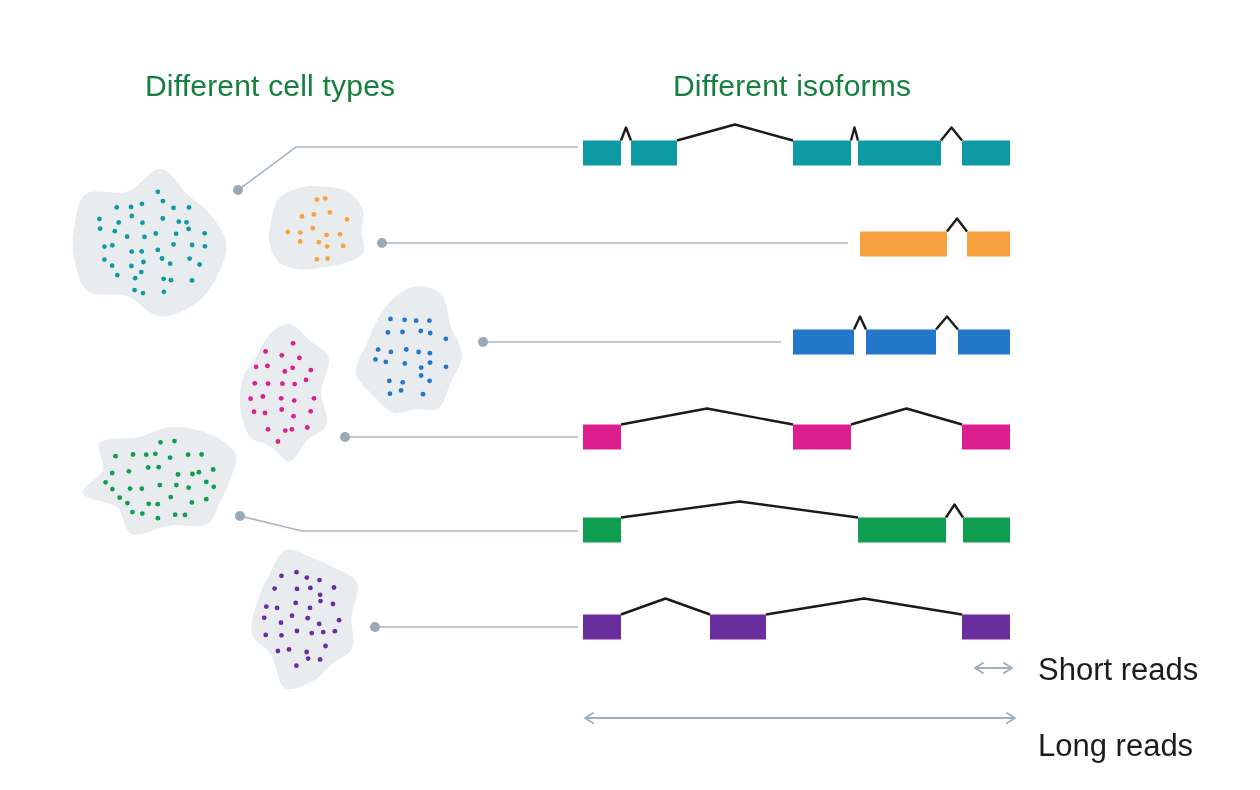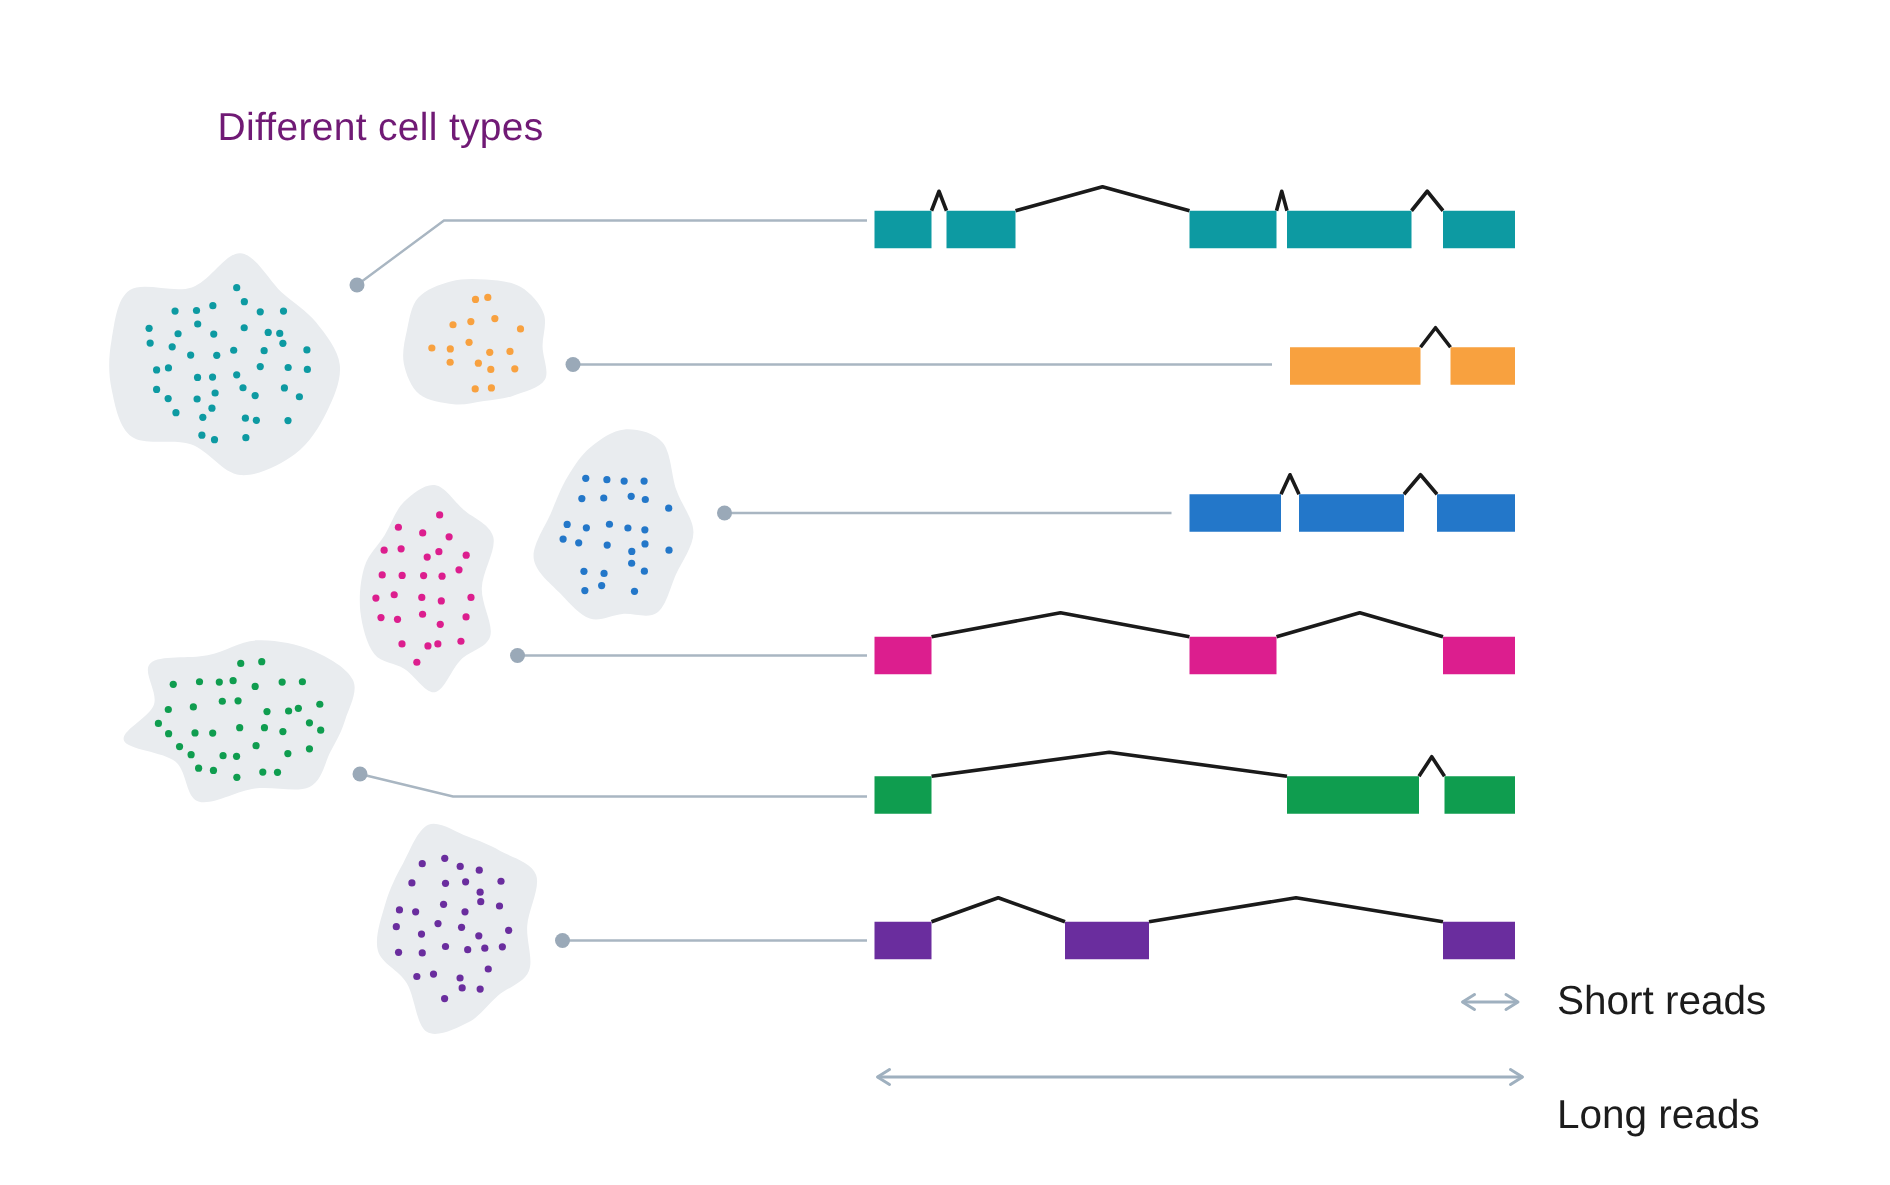--- a/index.html
+++ b/index.html
@@ -6,7 +6,7 @@
   .stage{position:relative;width:1260px;height:790px;background:#ffffff;
          font-family:"Liberation Sans",sans-serif;overflow:hidden;}
   .stage svg{position:absolute;left:0;top:0;}
-  .heading{position:absolute;font-size:26px;font-weight:500;color:#701a75;letter-spacing:.2px;white-space:nowrap;}
+  .heading{position:absolute;font-size:30px;font-weight:500;color:#15803d;letter-spacing:.2px;white-space:nowrap;}
   .legend-text{position:absolute;font-size:27px;font-weight:400;color:#1c1c1c;white-space:nowrap;}
 </style>
 </head>

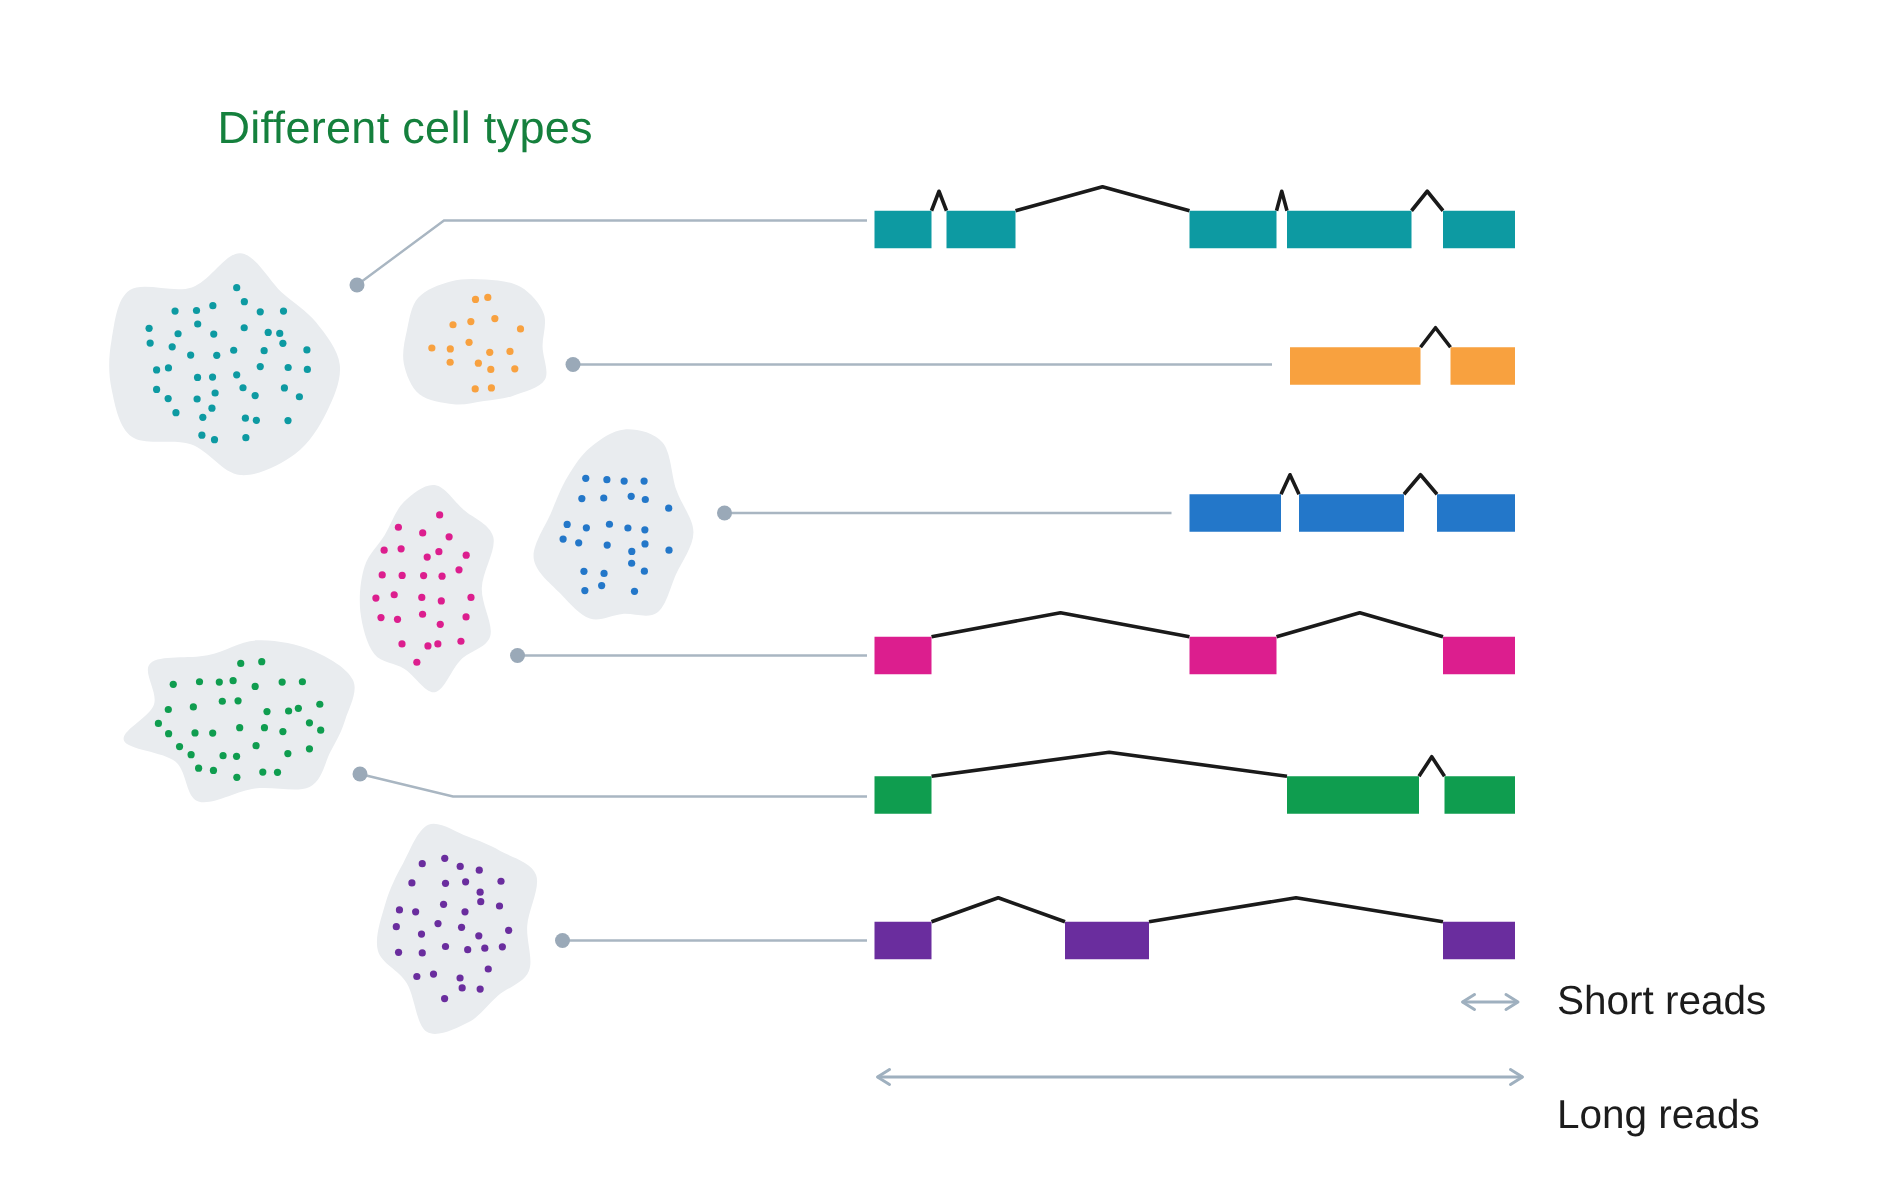--- a/index.html
+++ b/index.html
@@ -304,6 +304,7 @@
       </g>
     </svg>
   <div class="heading" style="left:145px;top:69px">Different cell types</div>
+  <div class="heading" style="left:673px;top:69px">Different isoforms</div>
   <div class="legend-text" style="left:1038px;top:652px">Short reads</div>
   <div class="legend-text" style="left:1038px;top:728px">Long reads</div>
 </div>

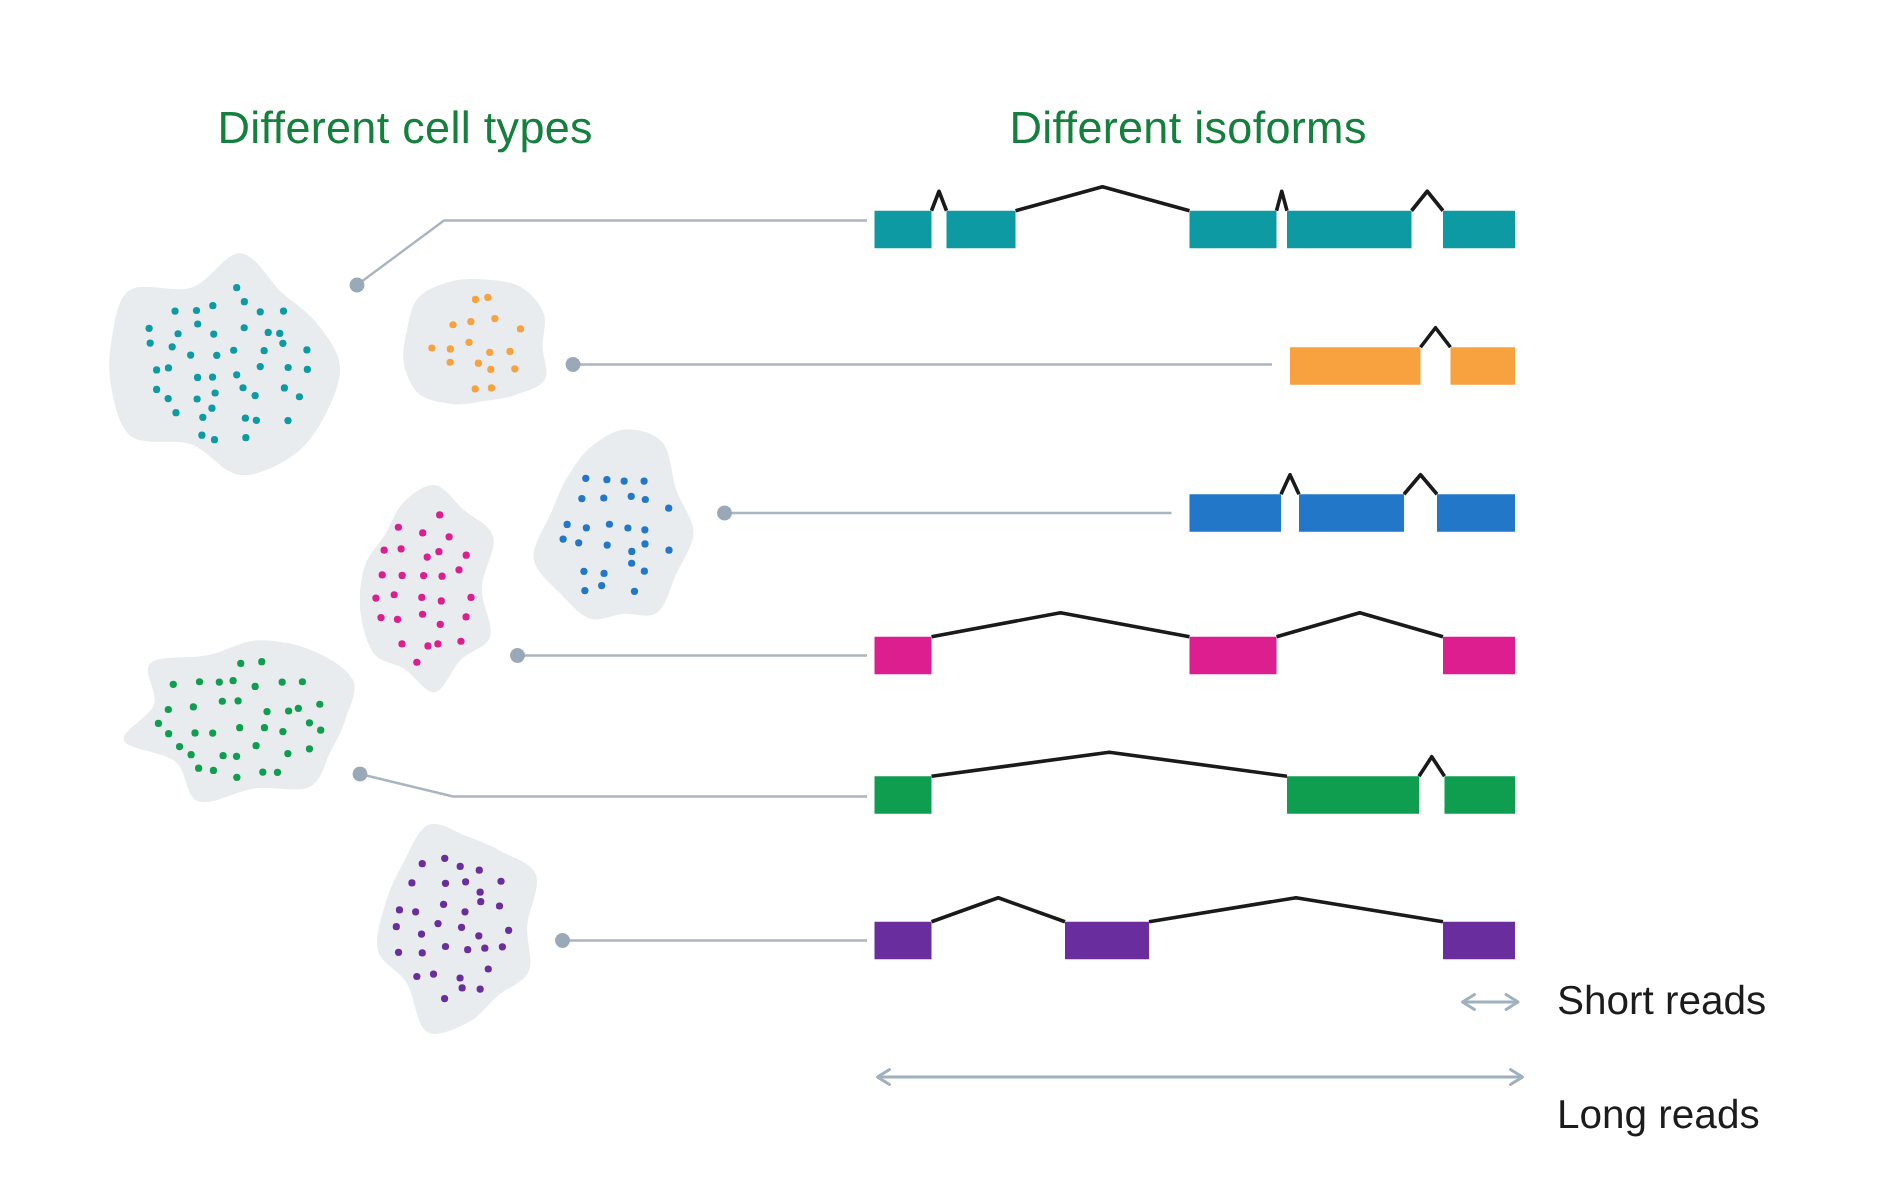--- a/index.html
+++ b/index.html
@@ -7,7 +7,7 @@
          font-family:"Liberation Sans",sans-serif;overflow:hidden;}
   .stage svg{position:absolute;left:0;top:0;}
   .heading{position:absolute;font-size:30px;font-weight:500;color:#15803d;letter-spacing:.2px;white-space:nowrap;}
-  .legend-text{position:absolute;font-size:27px;font-weight:400;color:#1c1c1c;white-space:nowrap;}
+  .legend-text{position:absolute;font-size:31px;font-weight:400;color:#1c1c1c;white-space:nowrap;}
 </style>
 </head>
 <body>

